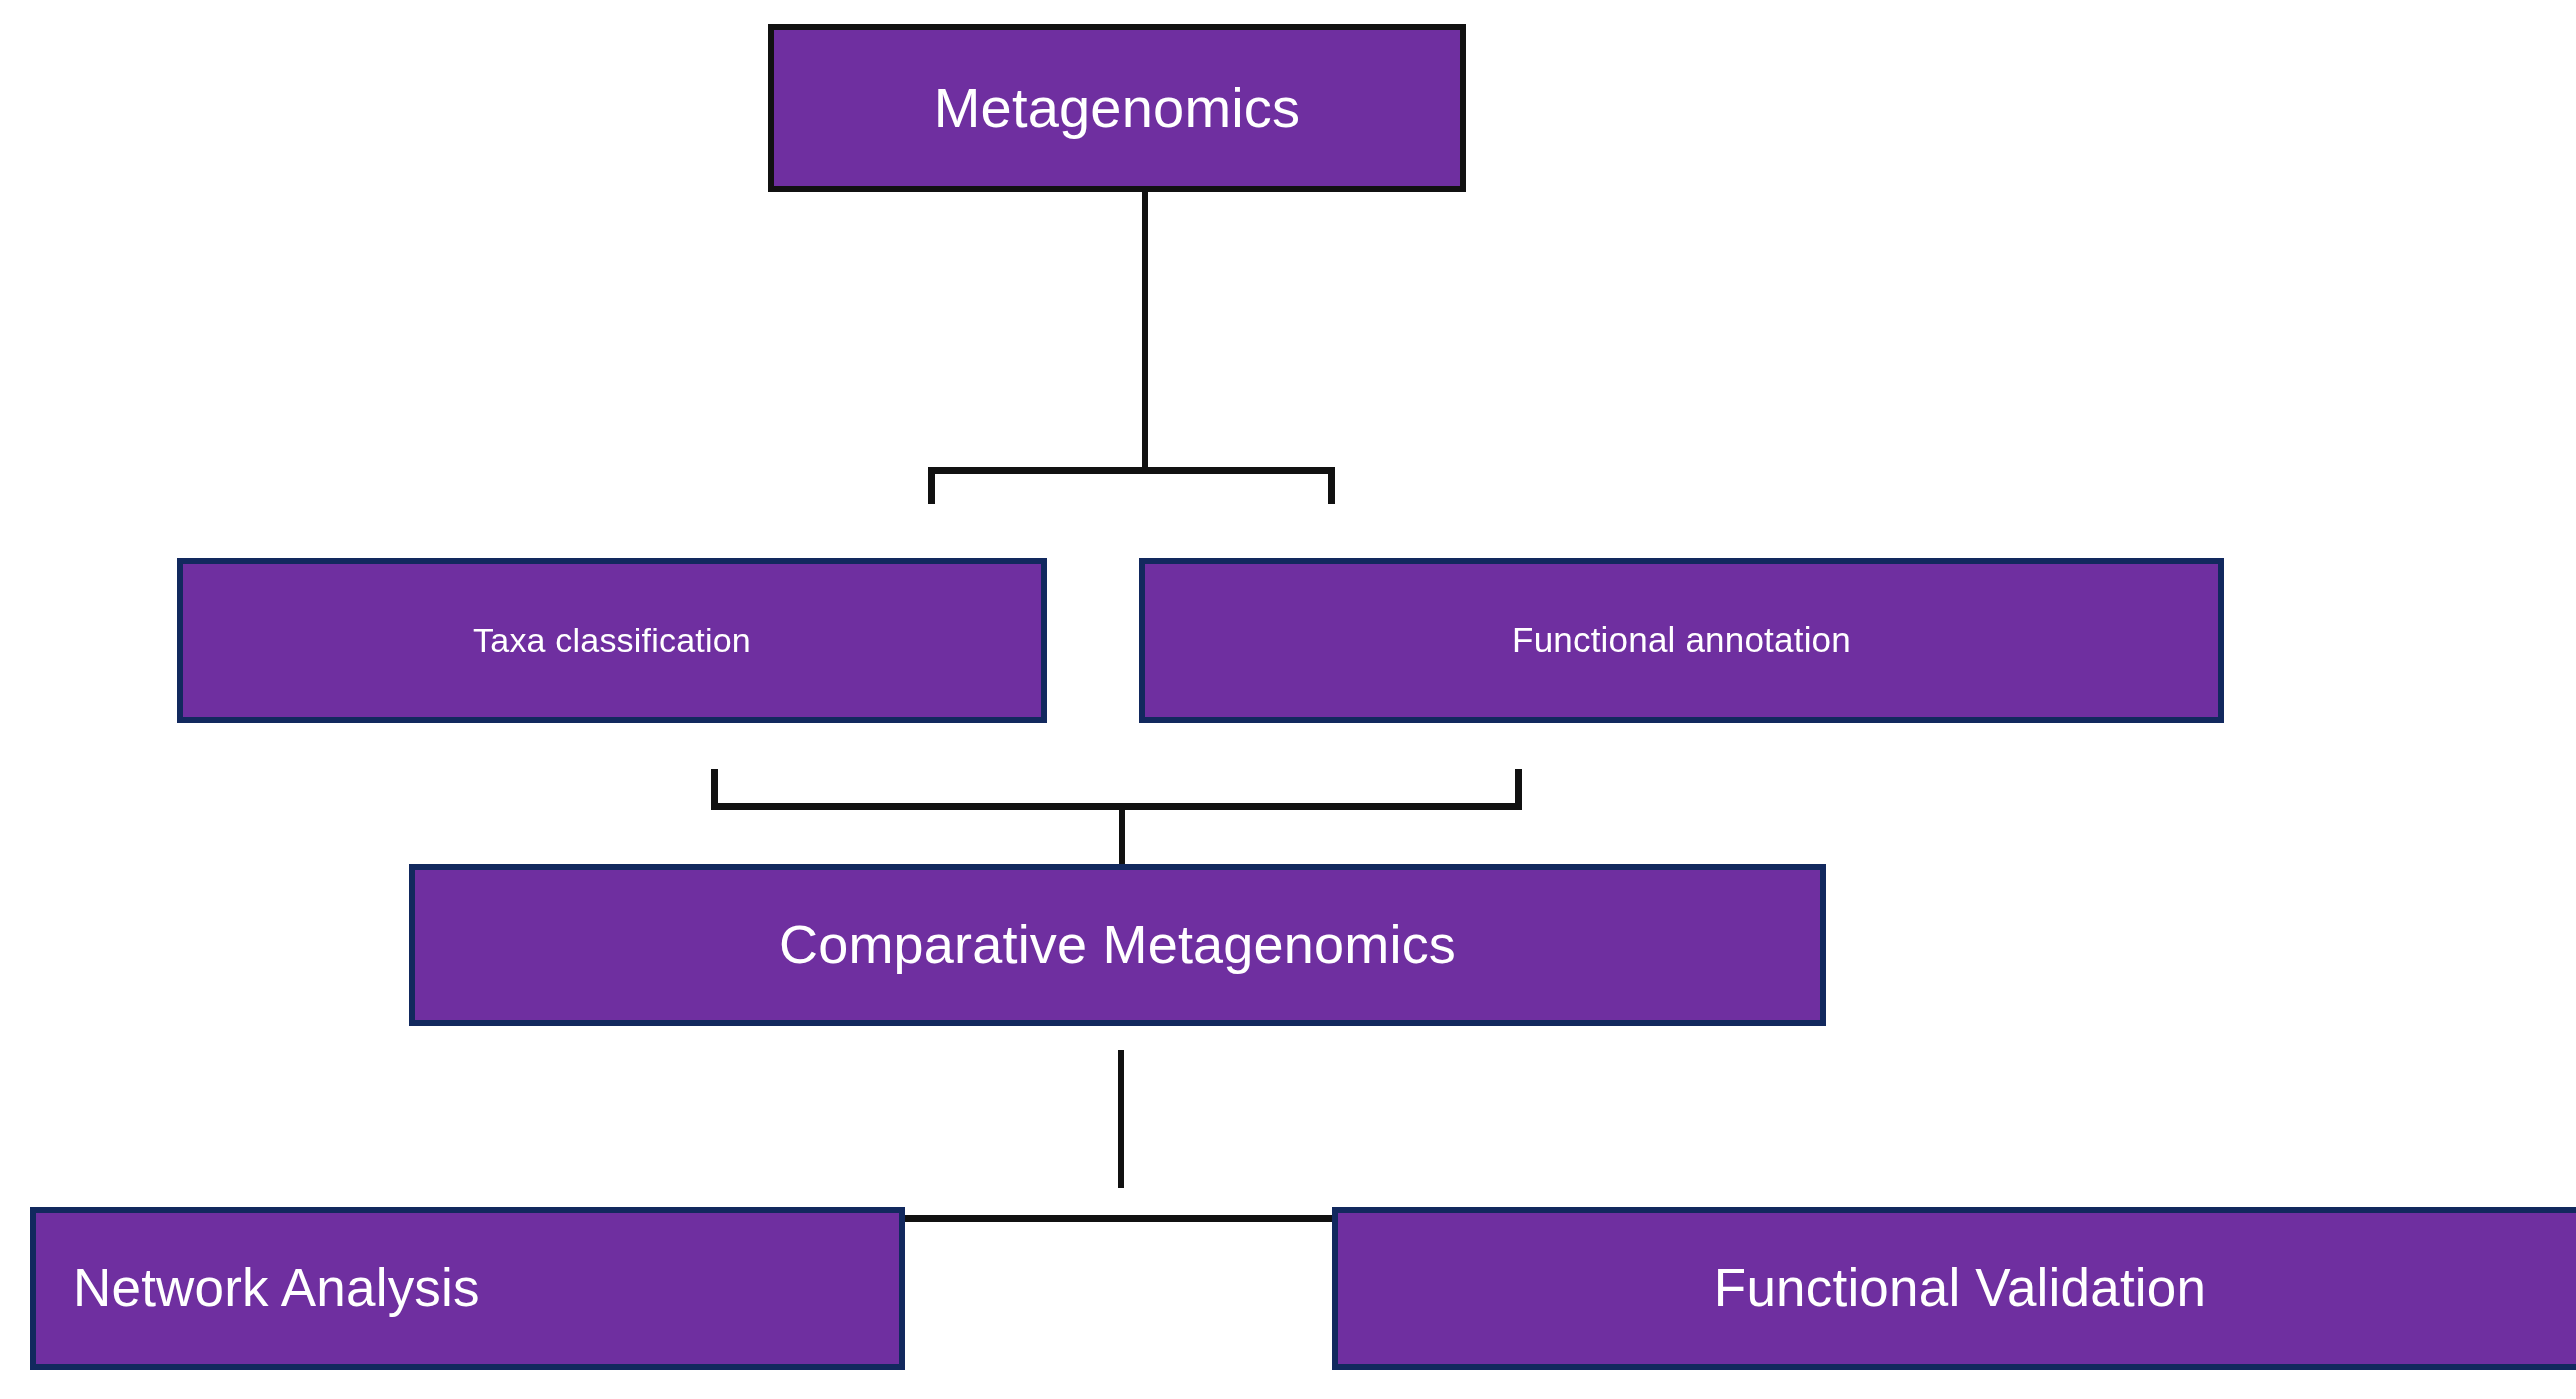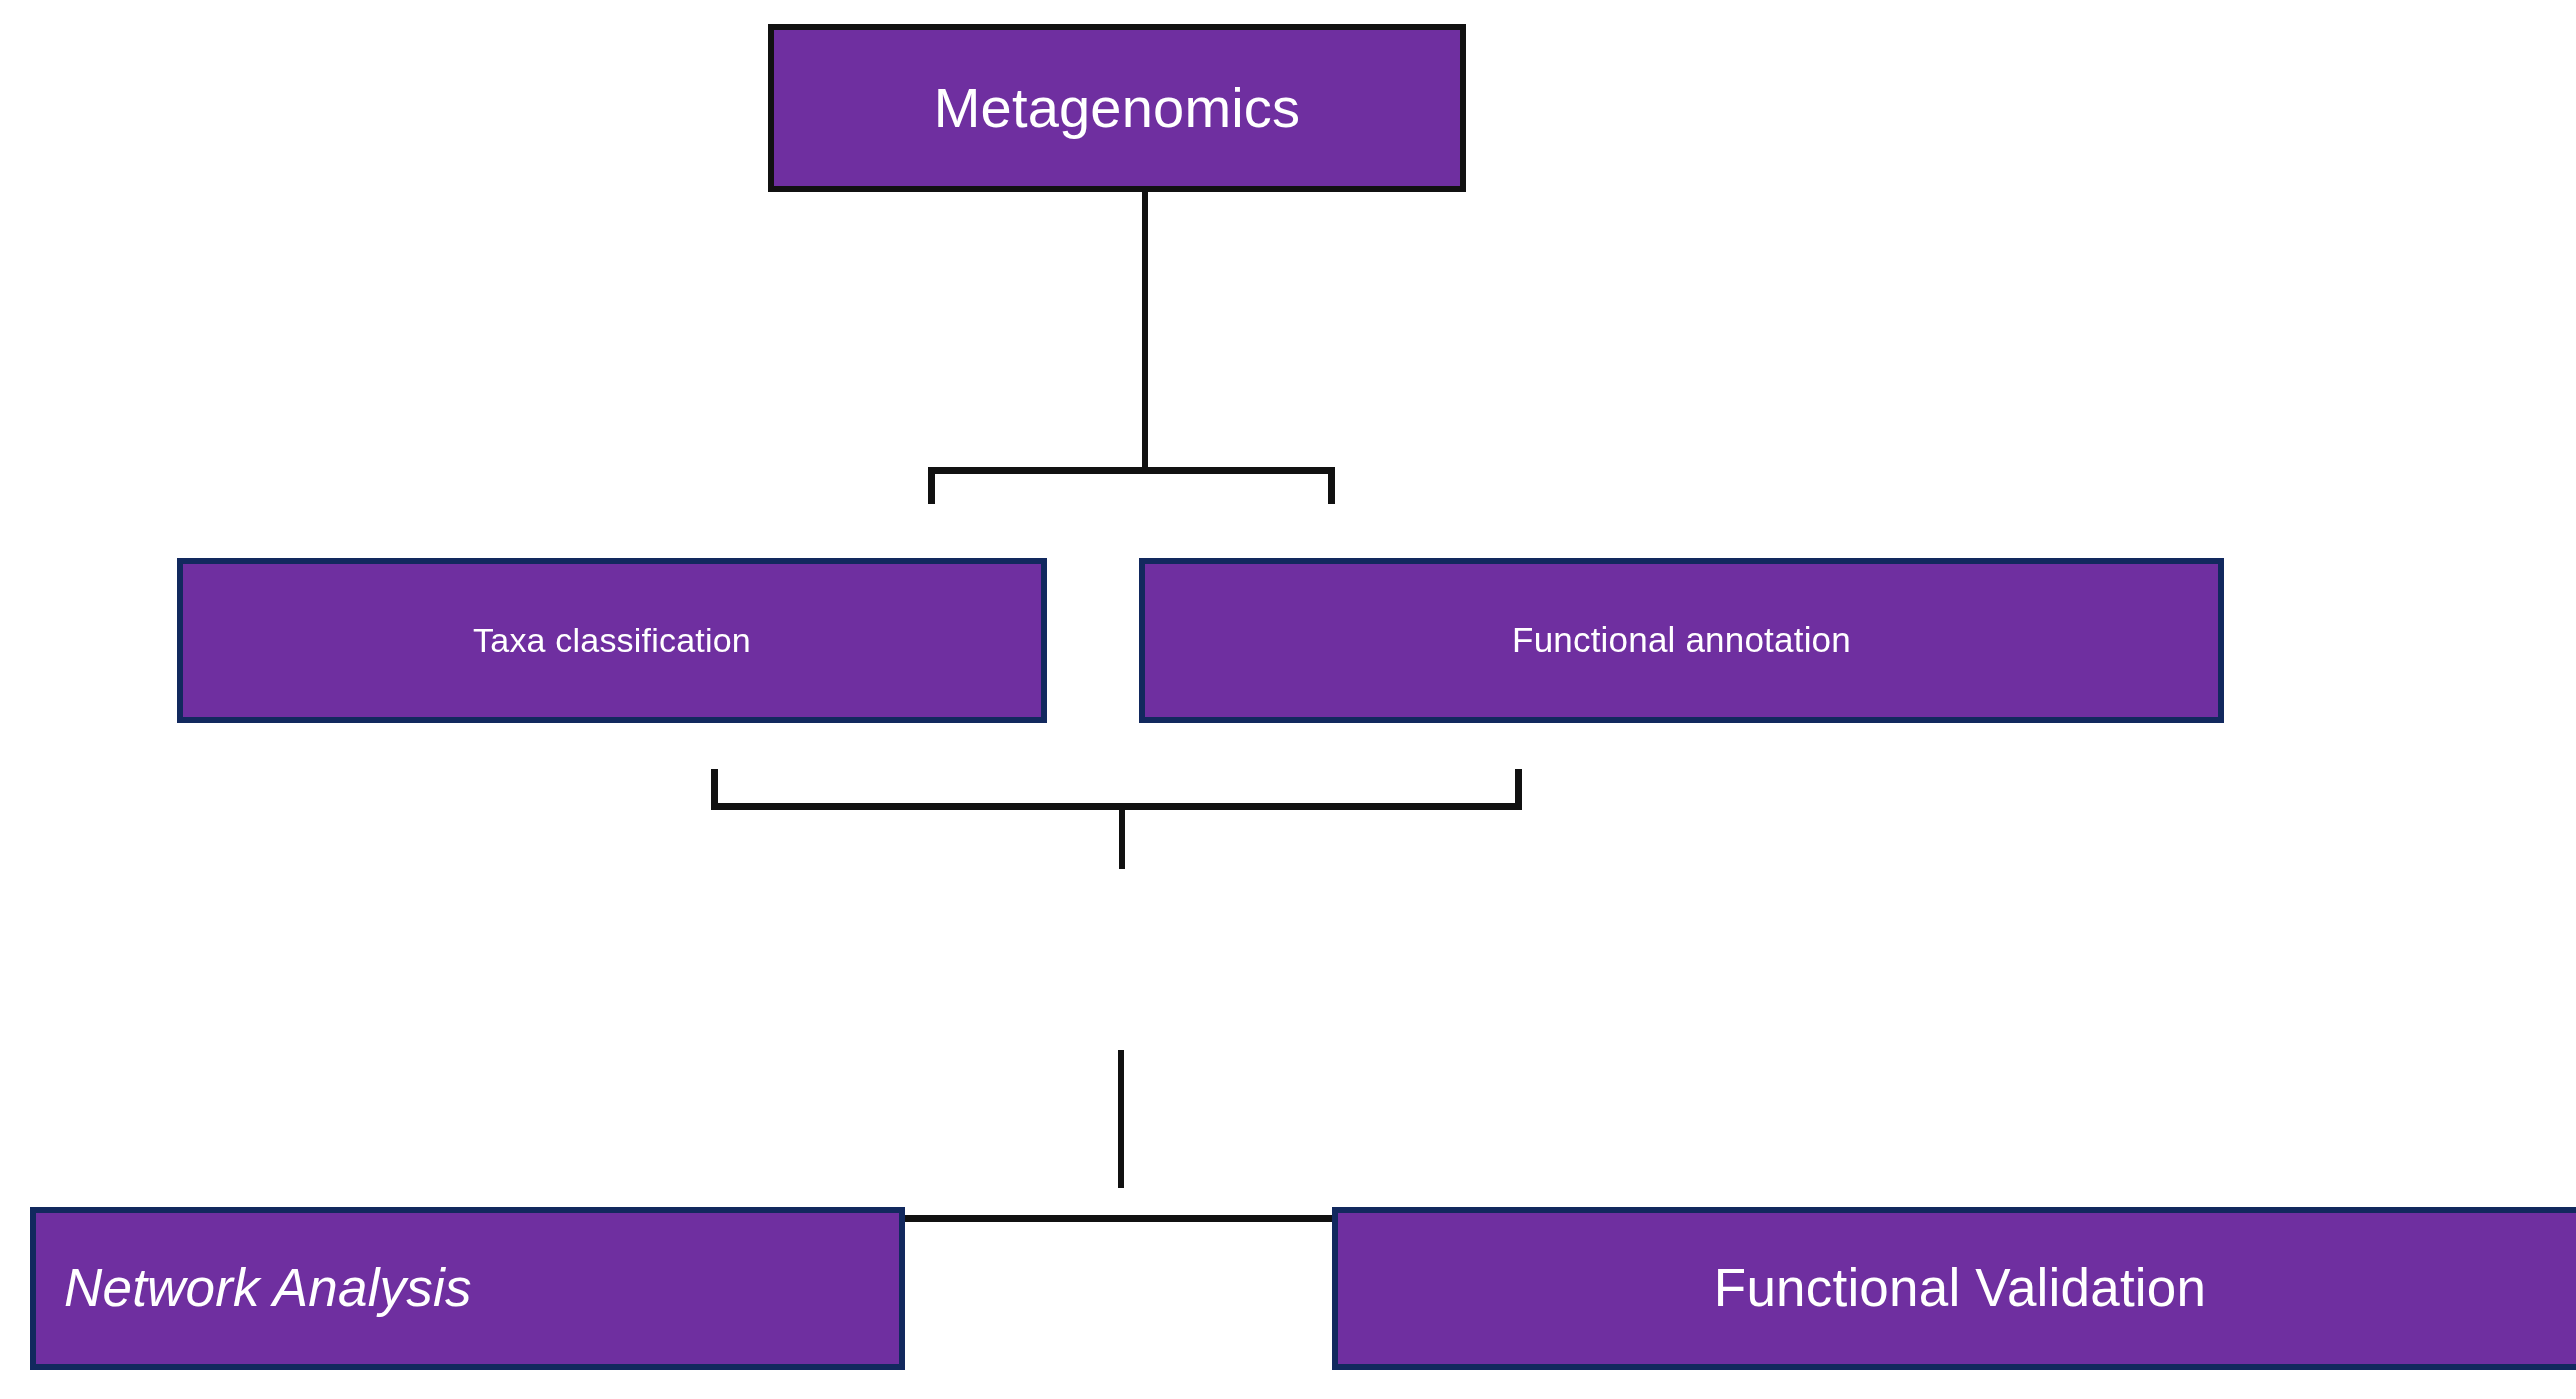--- a/index.html
+++ b/index.html
@@ -81,6 +81,9 @@
   <div class="hline" style="left:711px; top:803px; width:811px;"></div>
   <div class="vline" style="left:1119px; top:803px; height:66px;"></div>
 
+  <div class="node navy-border" style="left:409px; top:864px; width:1417px; height:162px; font-size:54px;">
+    <span class="label">Comparative Metagenomics</span>
+  </div>
 
   <div class="vline" style="left:1118px; top:1050px; height:138px;"></div>
   <div class="hline" style="left:890px; top:1215px; width:455px;"></div>

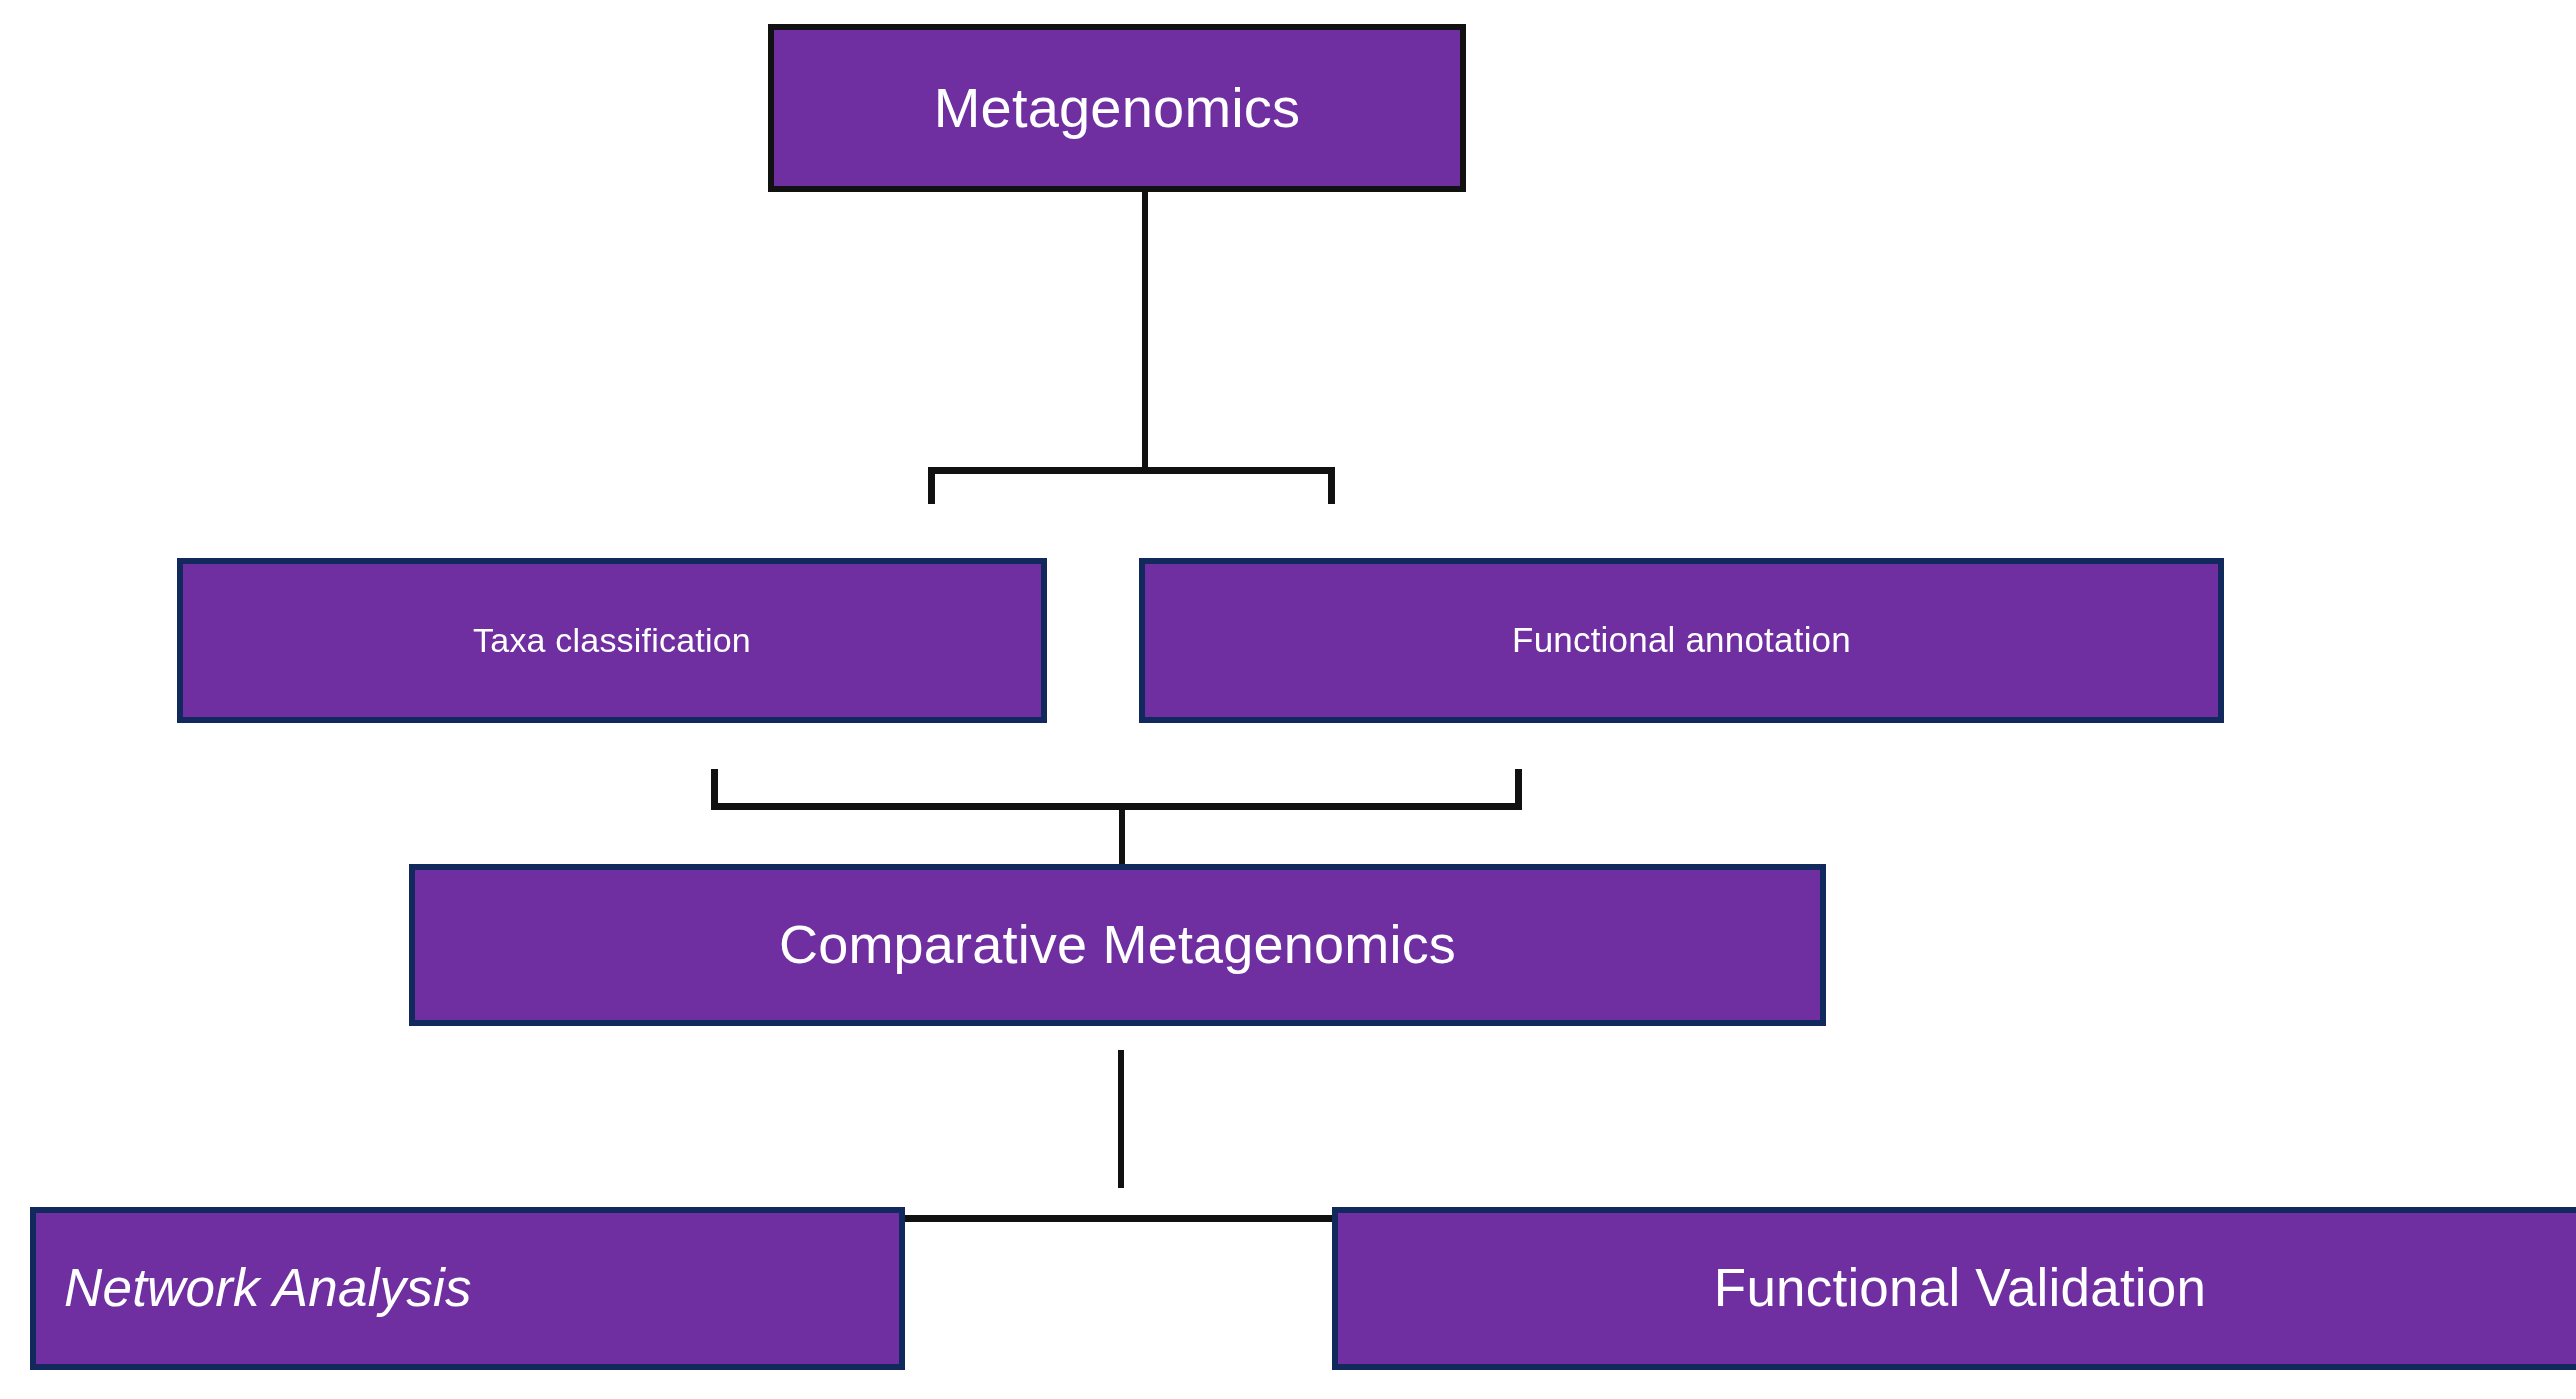--- a/index.html
+++ b/index.html
@@ -35,7 +35,7 @@
   .node.navy-border  { border: 6.8px solid #12295E; }
   .node .label { line-height: 1.1; }
   .node.align-left { justify-content: flex-start; }
-  .node.align-left .label { padding-left: 28px; font-style: italic; }
+  .node.align-left .label { padding-left: 37px; }
 
   
   .vline {

